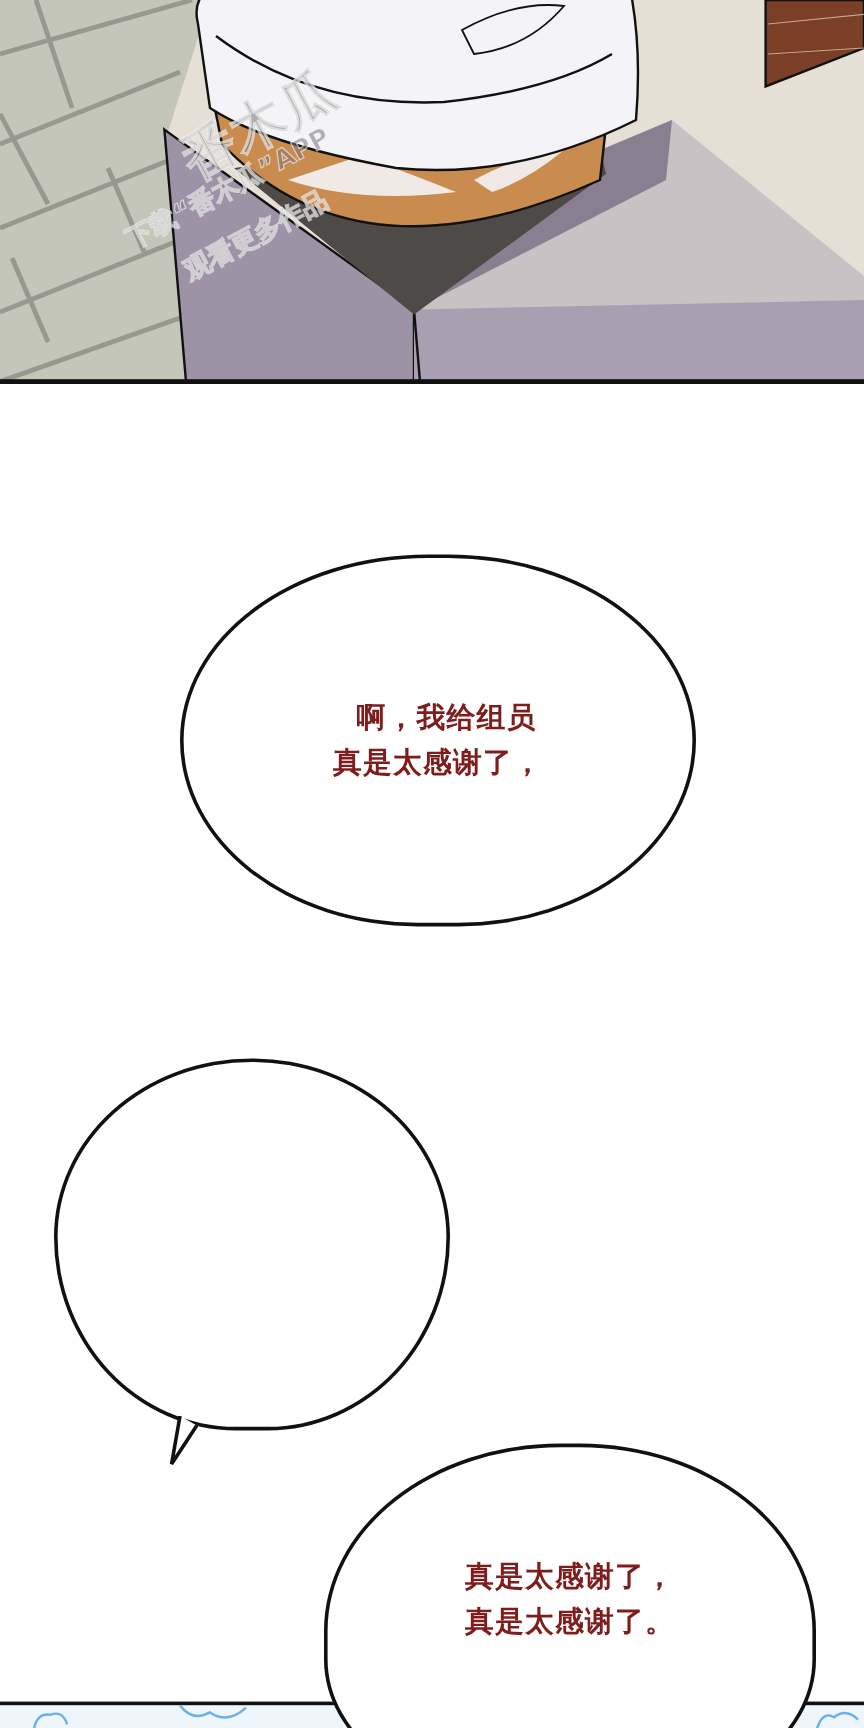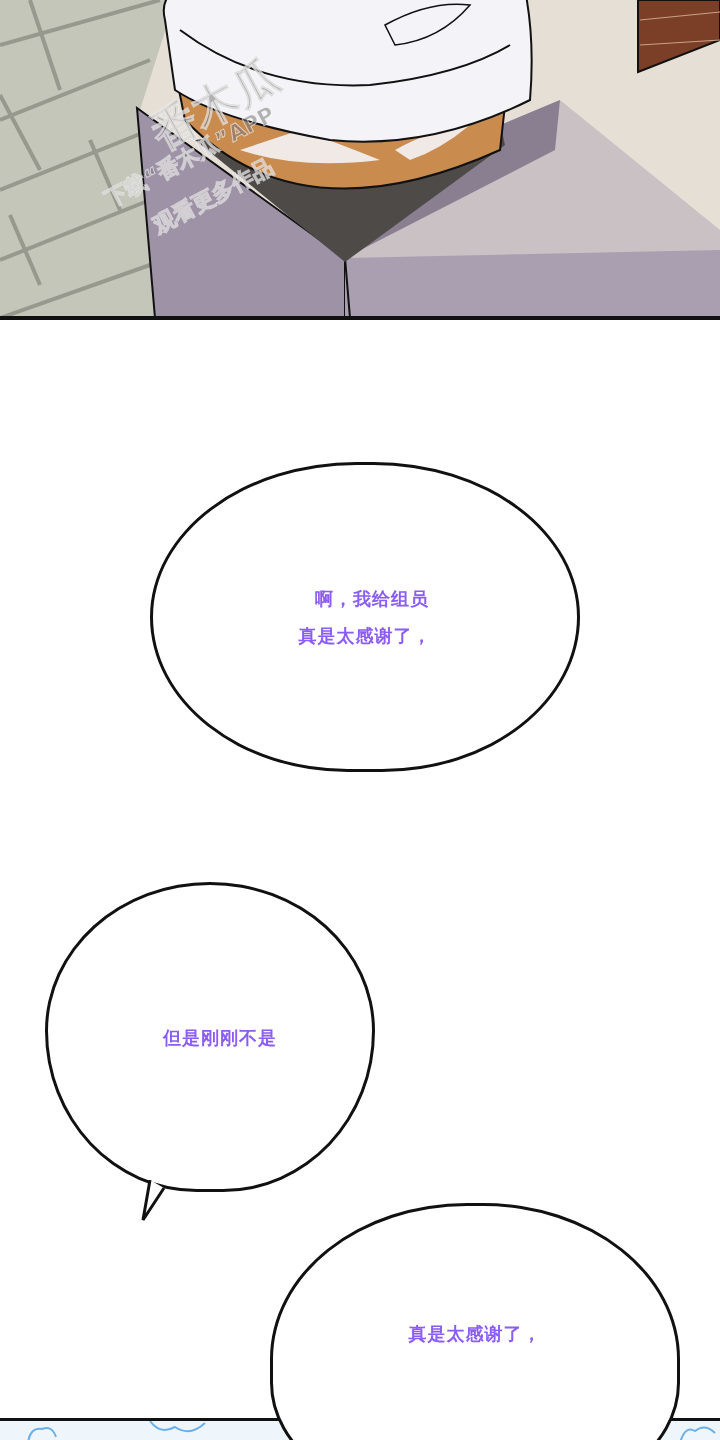--- a/index.html
+++ b/index.html
@@ -16,7 +16,7 @@
   .wm-line2 { left:148px; top:214px; font-size:22px; }
   .bubble { position:absolute; background:#fff; border:3px solid #111; display:flex;
             align-items:center; justify-content:center; text-align:center; box-sizing:border-box; }
-  .bubble-text { font-size:18px; font-weight:bold; line-height:37px; color:#8b5cf6; letter-spacing:1px; }
+  .bubble-text { font-size:24px; font-weight:bold; line-height:37px; color:#7f1d1d; letter-spacing:1px; }
   .b1 { left:150px; top:462px; width:430px; height:310px; border-radius:48% 48% 46% 46% / 50% 50% 50% 50%; }
   .b2 { left:45px; top:882px; width:330px; height:310px; border-radius:50% 50% 46% 46% / 48% 48% 52% 52%; }
   .b3 { left:270px; top:1203px; width:410px; height:300px; border-radius:48% 48% 40% 40% / 52% 52% 40% 40%; z-index:3; }

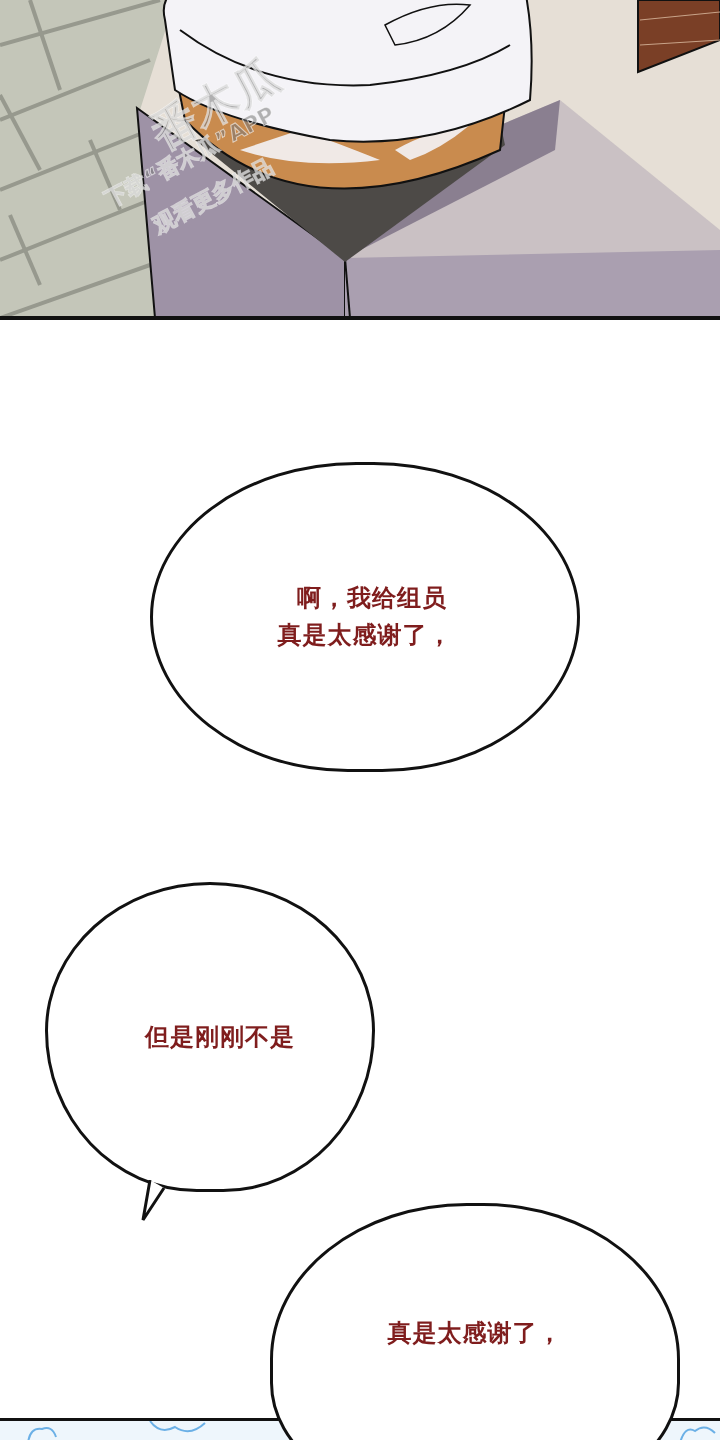--- a/index.html
+++ b/index.html
@@ -83,7 +83,6 @@
 </svg>
 <div class="bubble b2">
   <div class="bubble-text">
-    <div style="padding-left:20px">但是刚刚不是</div>
   </div>
 </div>
 

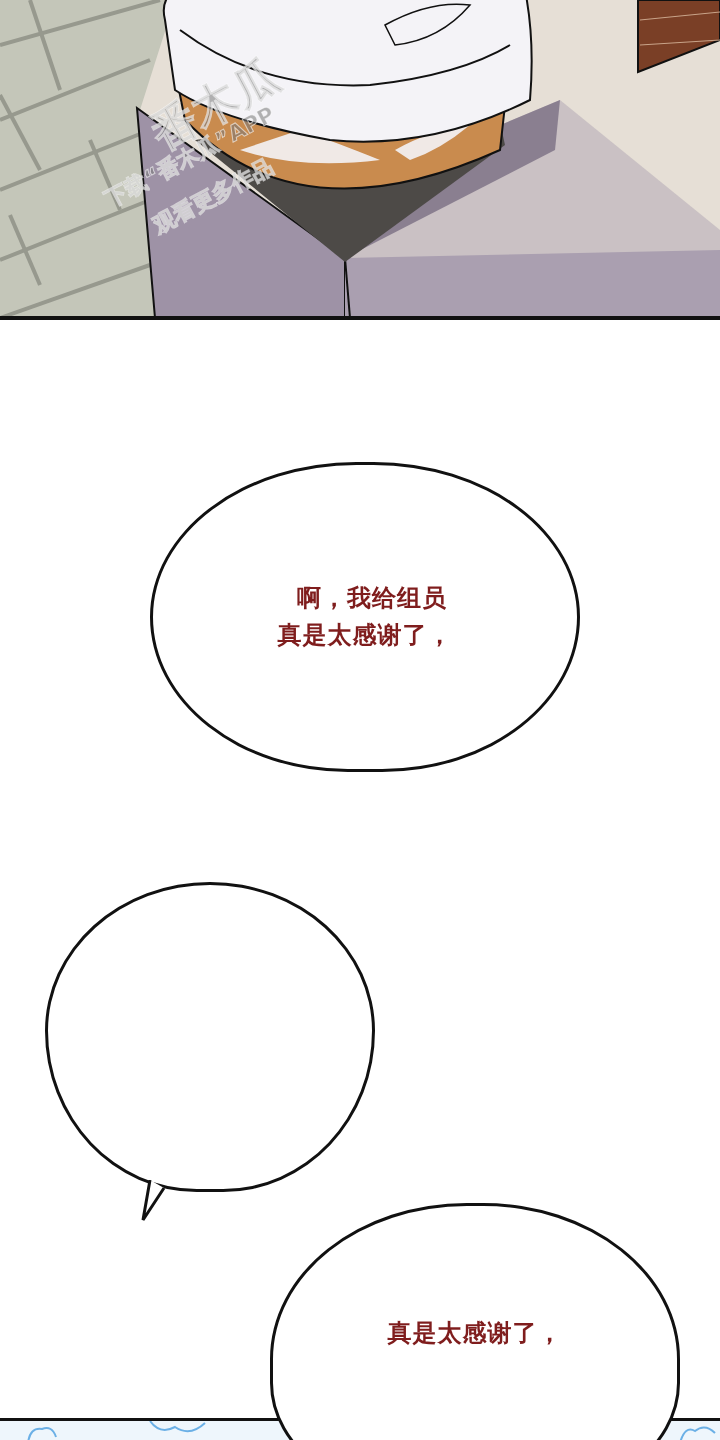--- a/index.html
+++ b/index.html
@@ -99,6 +99,7 @@
 <div class="bubble b3">
   <div class="bubble-text" style="margin-top:-40px">
     <div>真是太感谢了，</div>
+    <div>真是太感谢了。</div>
   </div>
 </div>
 

